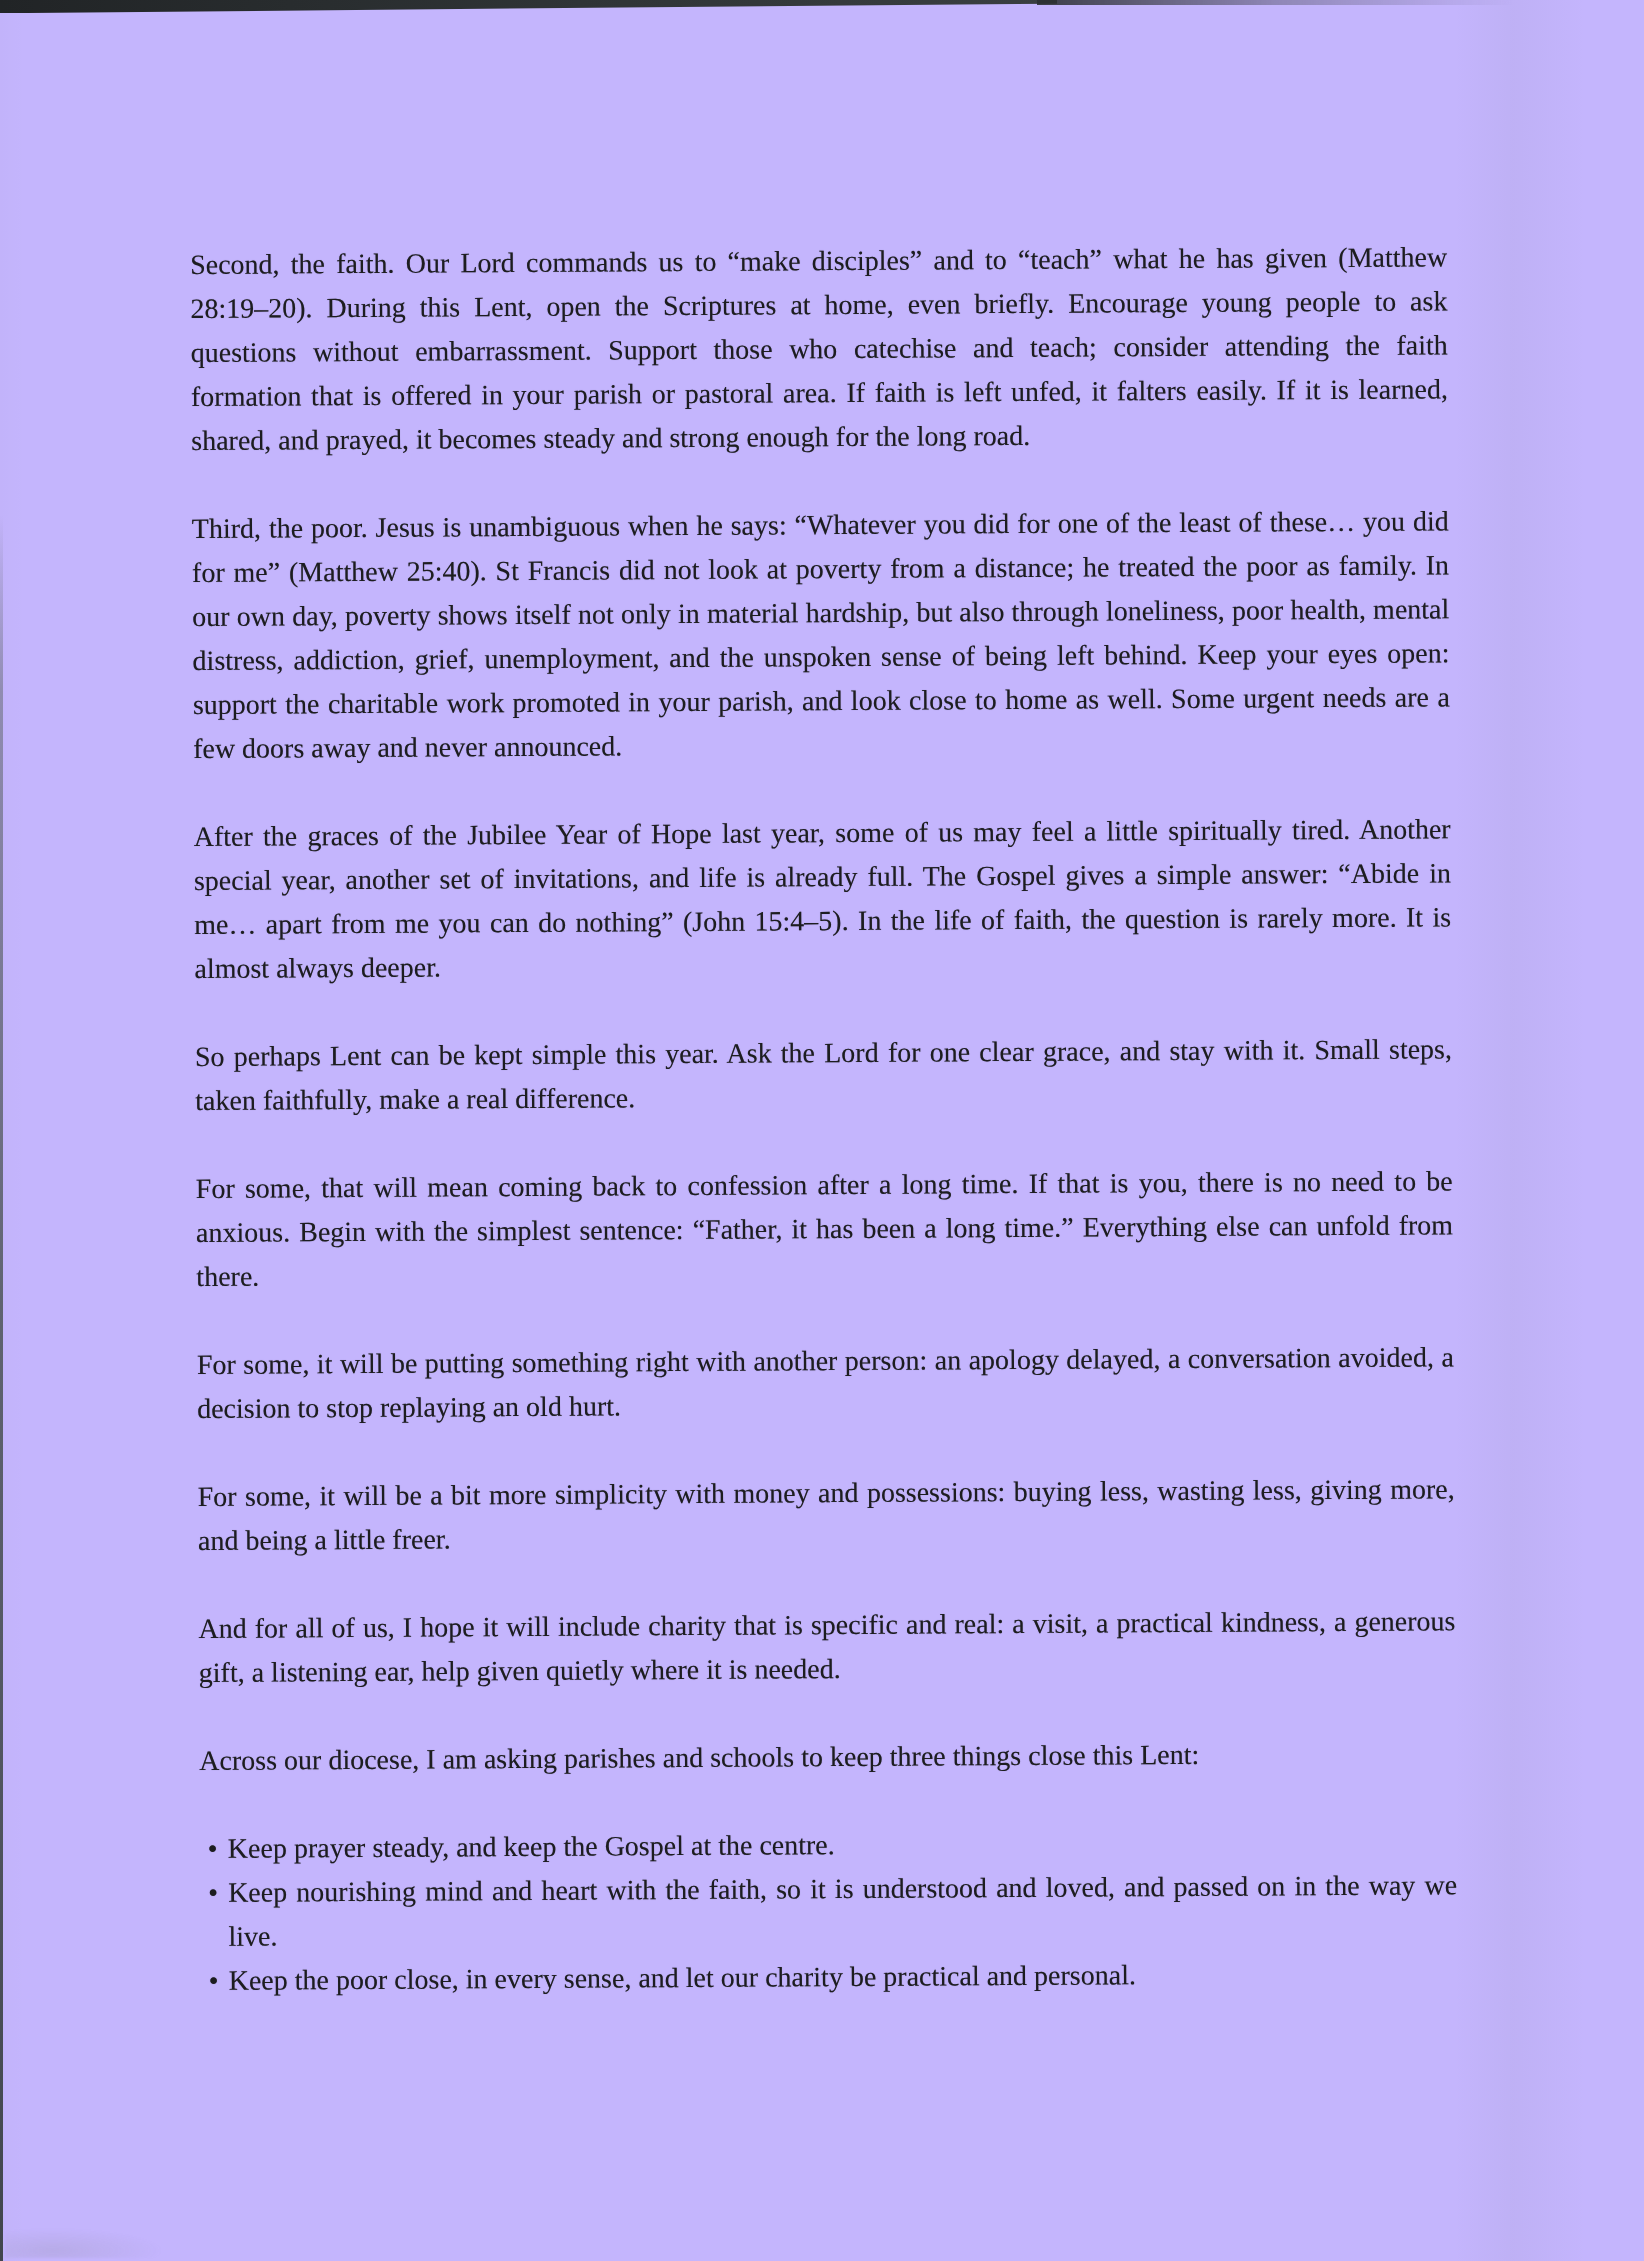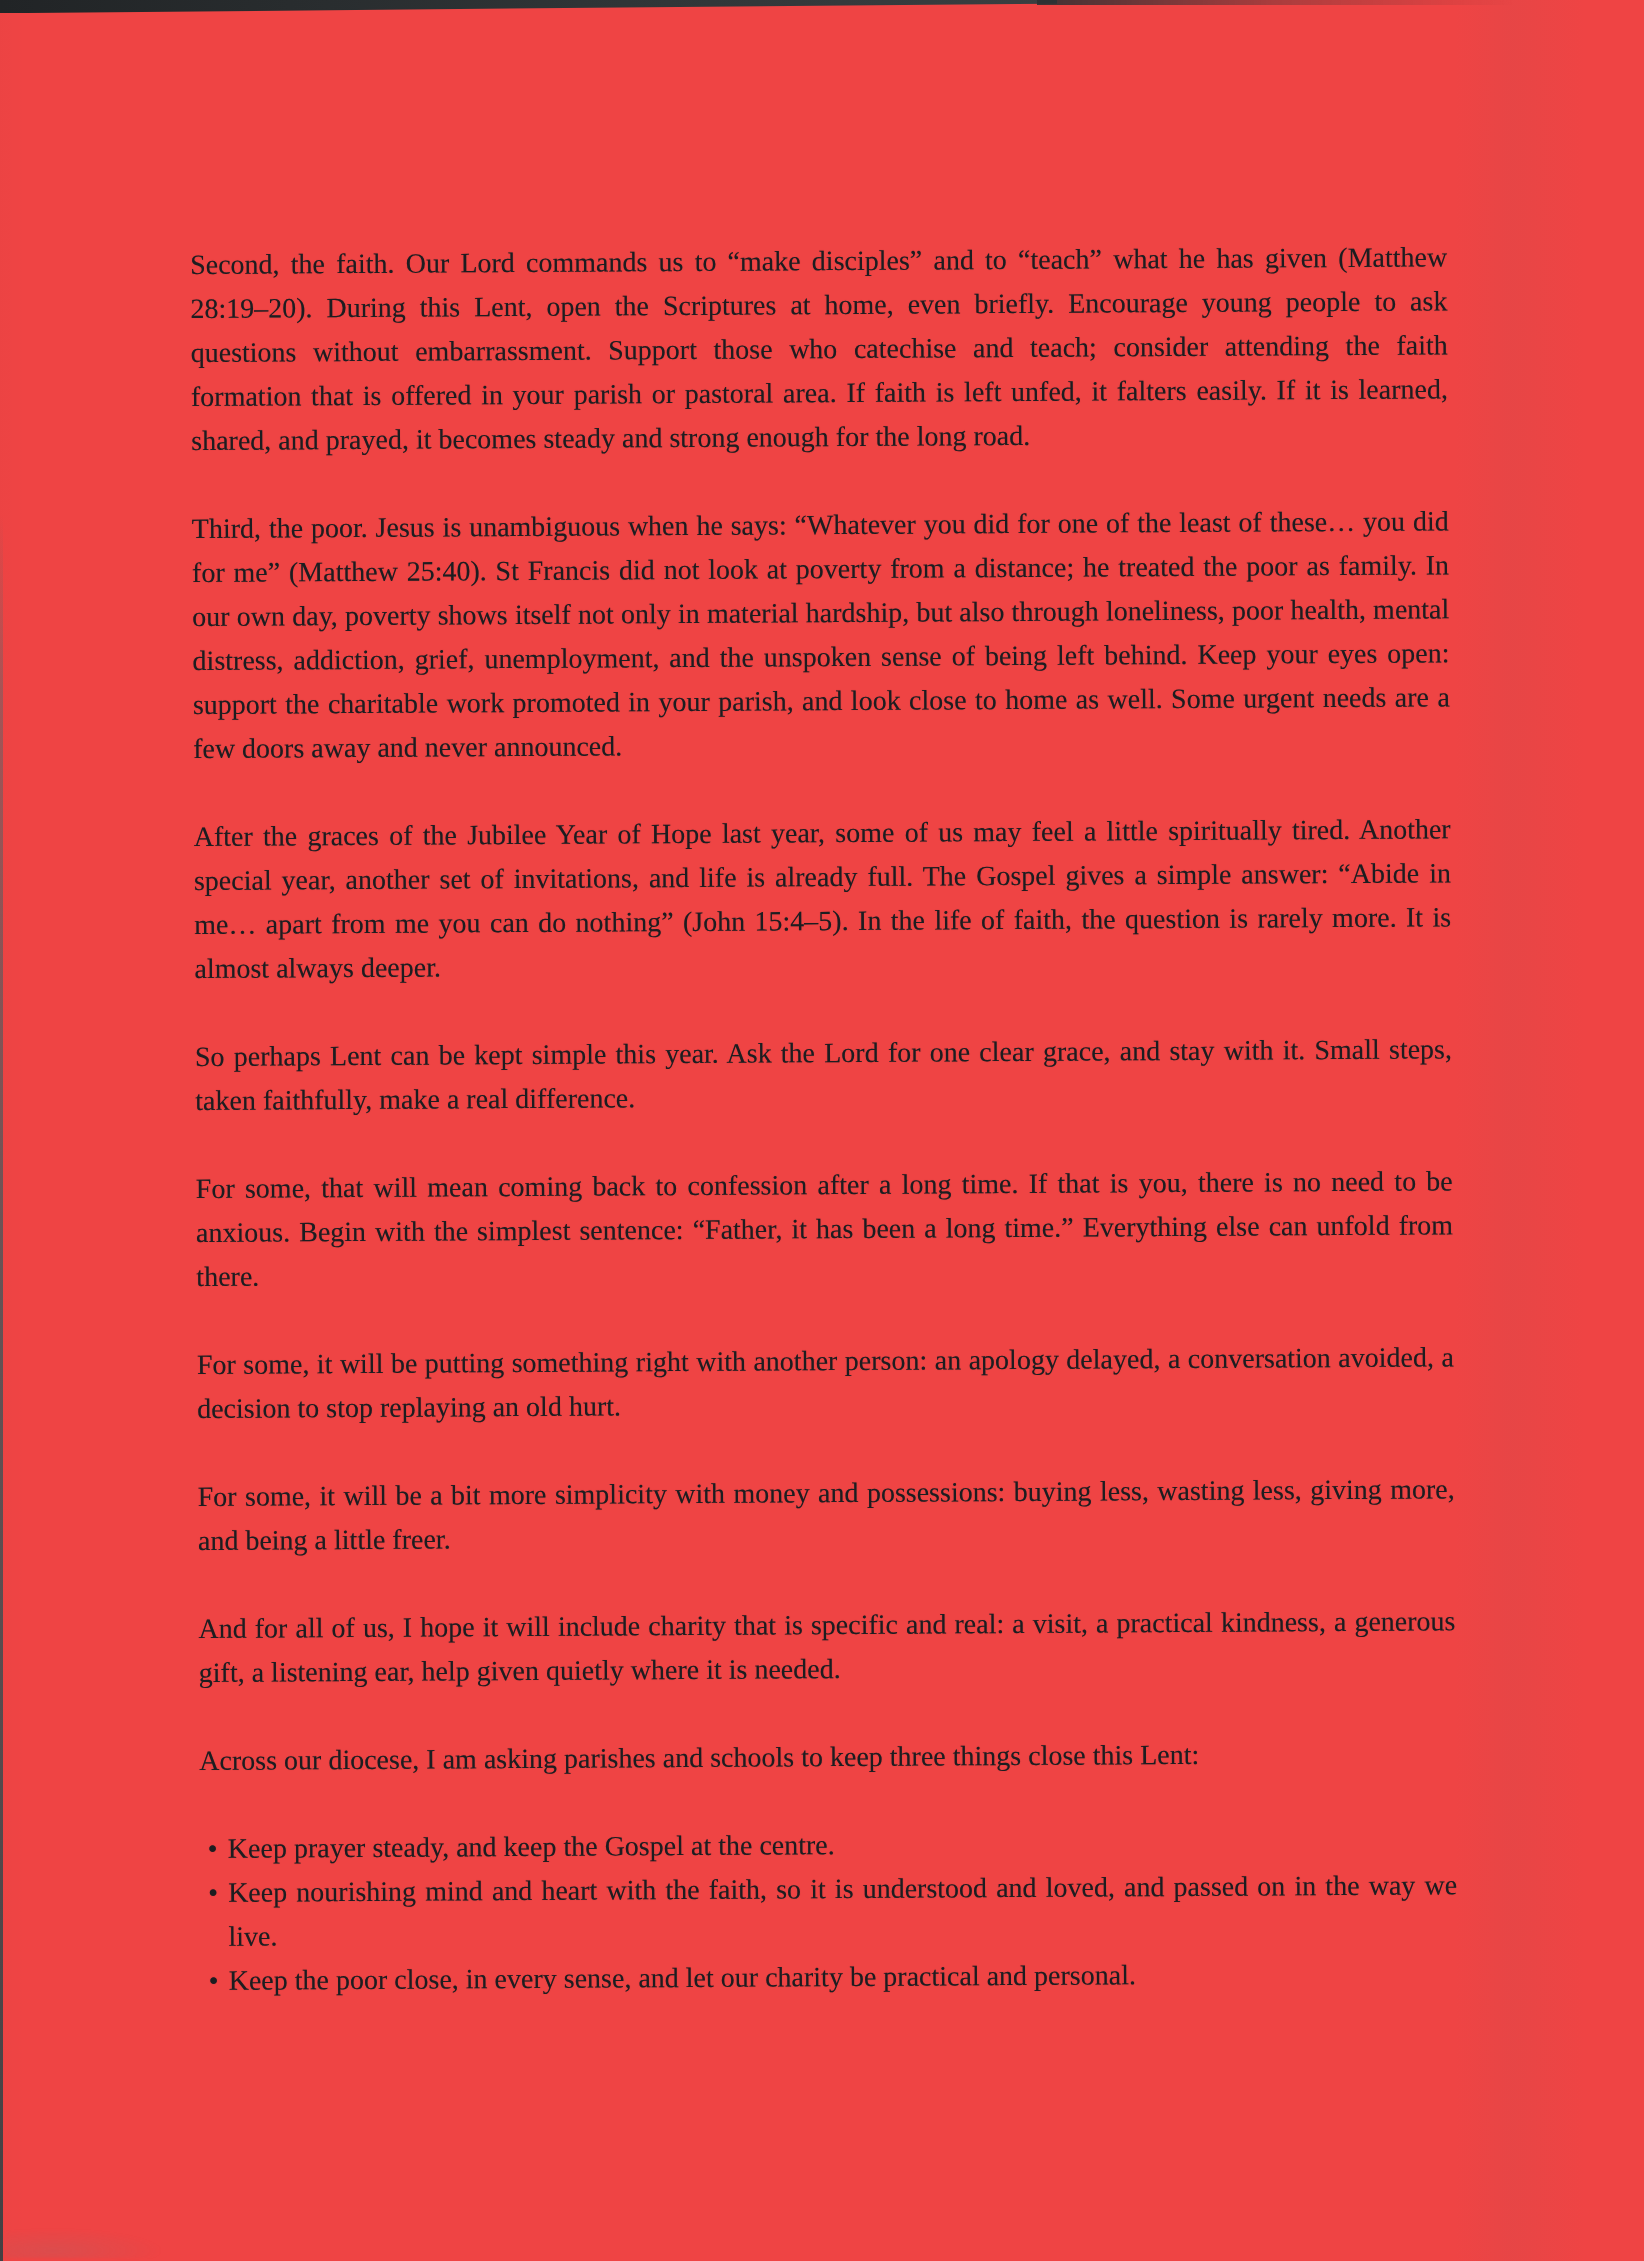--- a/index.html
+++ b/index.html
@@ -6,7 +6,7 @@
   .page {
     position:relative;
     width:1644px; height:2261px;
-    background:#ef4444;
+    background:#c4b5fd;
     overflow:hidden;
     font-family:"Liberation Serif", serif;
   }

